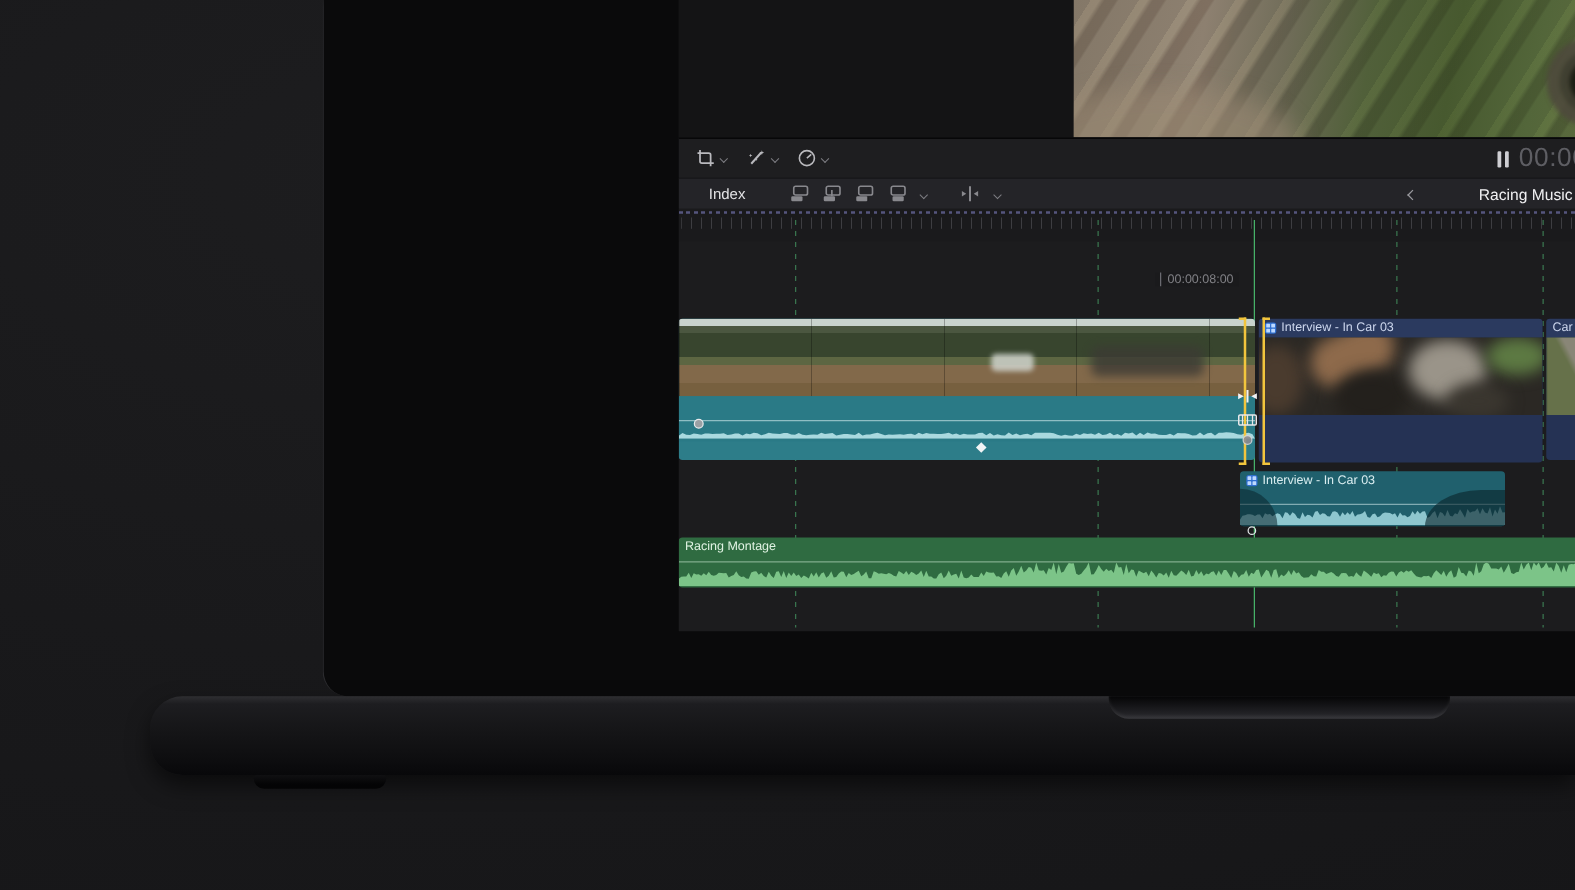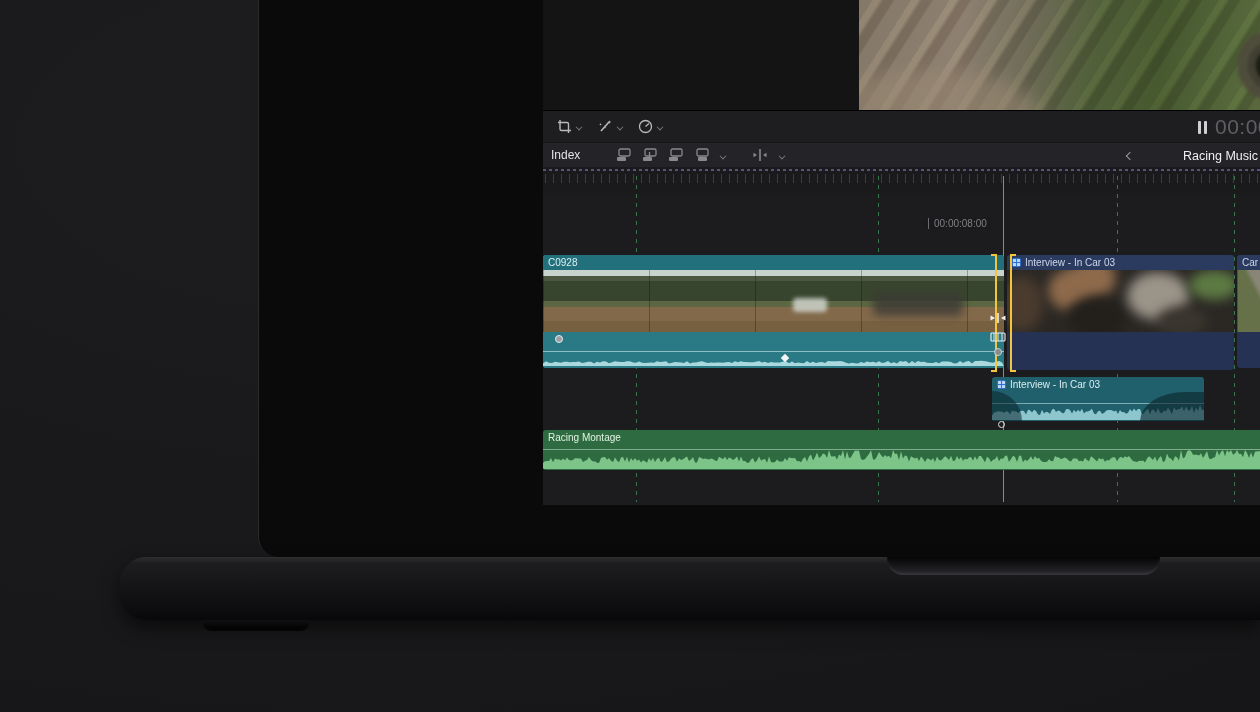--- a/index.html
+++ b/index.html
@@ -59,7 +59,7 @@
   .pause-icon i { width:3px; height:13px; background:#cfcfd3; border-radius:1px; }
   .timecode { font-size:21px; letter-spacing:.5px; color:#5e5e63; white-space:nowrap; }
 
-  .index-btn { margin-left:8px; font-size:12px; color:#e3e3e5; }
+  .index-btn { margin-left:24px; font-size:12px; color:#e3e3e5; }
   .edit-icons { display:flex; align-items:center; gap:10px; margin-left:36px; color:#88888d; }
   .edit-icons svg { display:block; }
   .nav-left { position:absolute; left:584px; top:9px; }

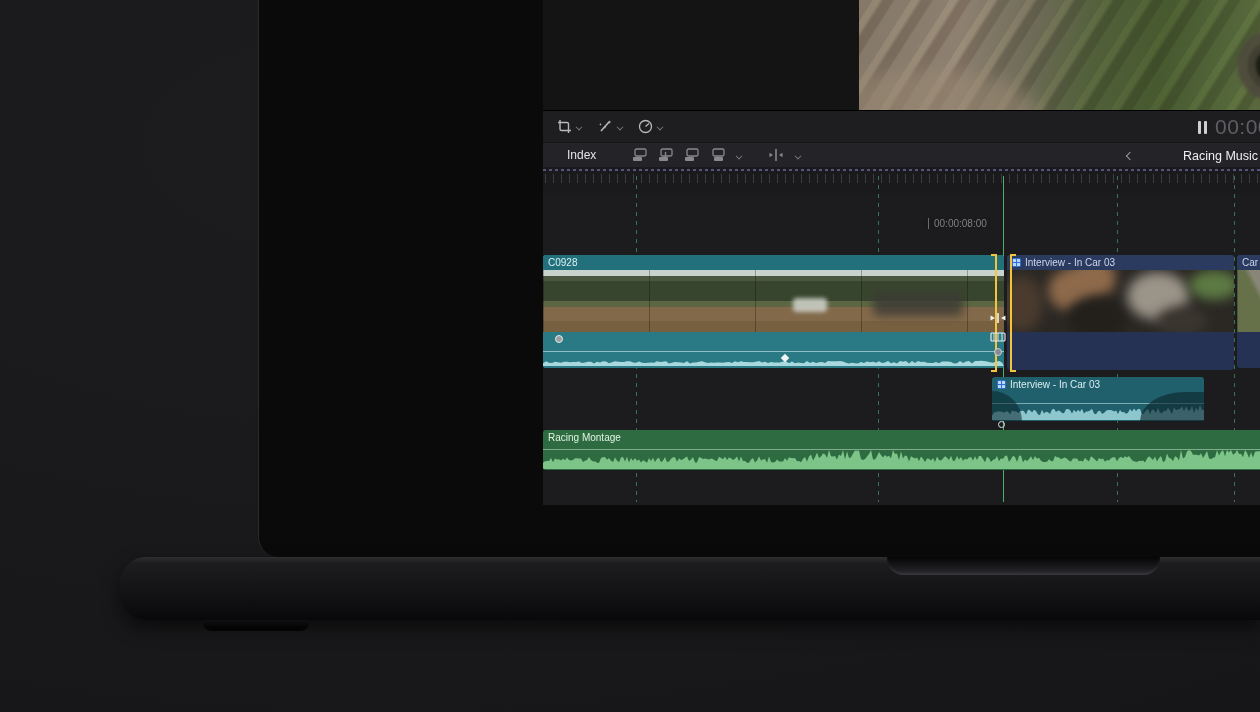--- a/index.html
+++ b/index.html
@@ -246,9 +246,6 @@
       </div>
 
     <div class="clip c0928">
-      <div class="clip-head">
-          <span>C0928</span>
-        </div>
       <div class="strip">
         <i class="car1"></i>
         <i class="car2"></i>

